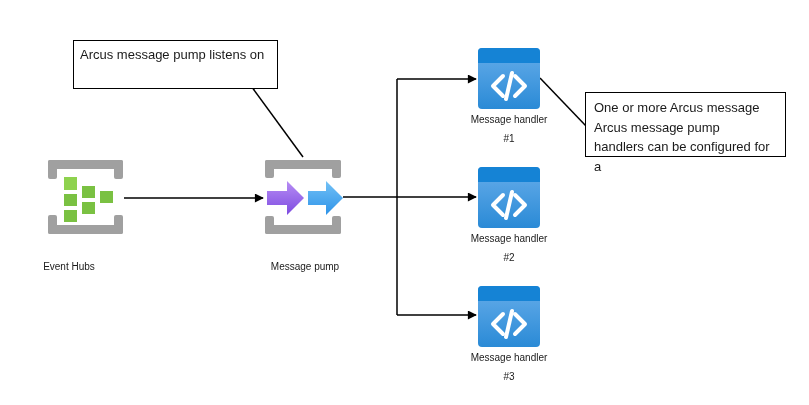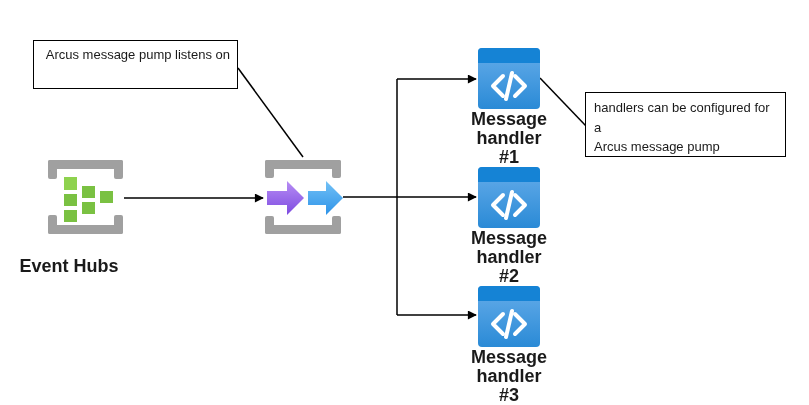--- a/index.html
+++ b/index.html
@@ -11,7 +11,7 @@
   .annotation{position:absolute;box-sizing:border-box;background:var(--annotation-bg,#fff);
               border:1px solid var(--annotation-border,#000);font-size:13px;color:var(--text,#1a1a1a);}
   .annotation .ln{line-height:19.5px;}
-  .annotation.right-align{text-align:right;padding:4px 7px 3px 6px;}
+  .annotation.right-align{text-align:left;padding:4px 7px 3px 6px;margin-left:40px;}
   .annotation.left-align{text-align:left;padding:5px 8px 4px 8px;}
 </style>
 </head>

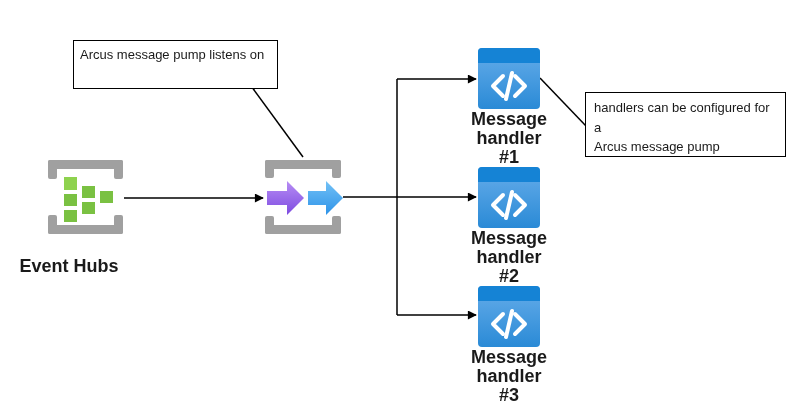--- a/index.html
+++ b/index.html
@@ -120,6 +120,7 @@
   </div>
 
   <div class="annotation left-align" style="left:585px;top:92px;width:201px;height:65px">
+    <div class="ln">One or more Arcus message</div>
     <div class="ln">handlers can be configured for a</div>
     <div class="ln">Arcus message pump</div>
   </div>

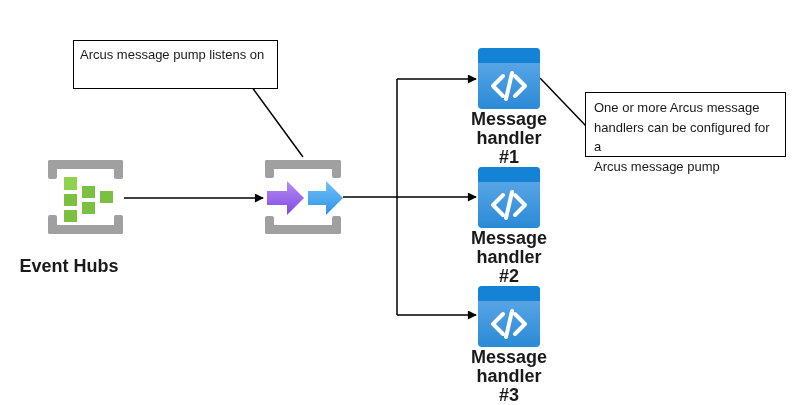--- a/index.html
+++ b/index.html
@@ -7,7 +7,7 @@
   .canvas{position:relative;width:809px;height:405px;background:#fff;overflow:hidden;}
   .layer{position:absolute;left:0;top:0;}
   .node-icon{position:absolute;}
-  .node-label{position:absolute;text-align:center;font-size:18px;line-height:19px;color:var(--text,#1a1a1a);font-weight:bold;}
+  .node-label{position:absolute;text-align:center;font-size:10px;line-height:19px;color:var(--text,#1a1a1a);}
   .annotation{position:absolute;box-sizing:border-box;background:var(--annotation-bg,#fff);
               border:1px solid var(--annotation-border,#000);font-size:13px;color:var(--text,#1a1a1a);}
   .annotation .ln{line-height:19.5px;}

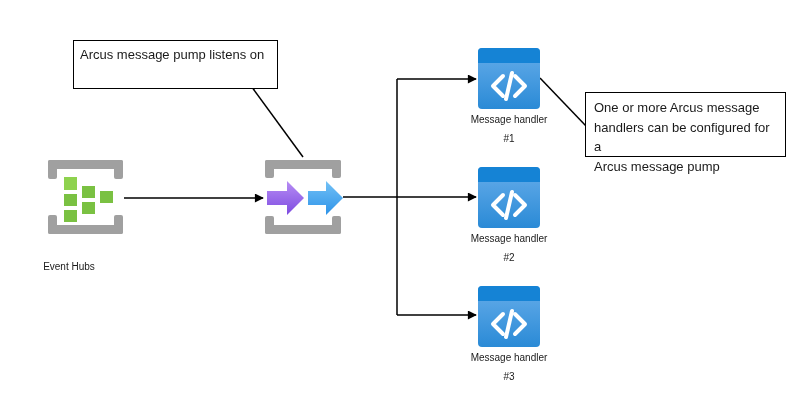--- a/index.html
+++ b/index.html
@@ -121,8 +121,8 @@
 
   <div class="annotation left-align" style="left:585px;top:92px;width:201px;height:65px">
     <div class="ln">One or more Arcus message</div>
+    <div class="ln">Arcus message pump</div>
     <div class="ln">handlers can be configured for a</div>
-    <div class="ln">Arcus message pump</div>
   </div>
 
 </div>

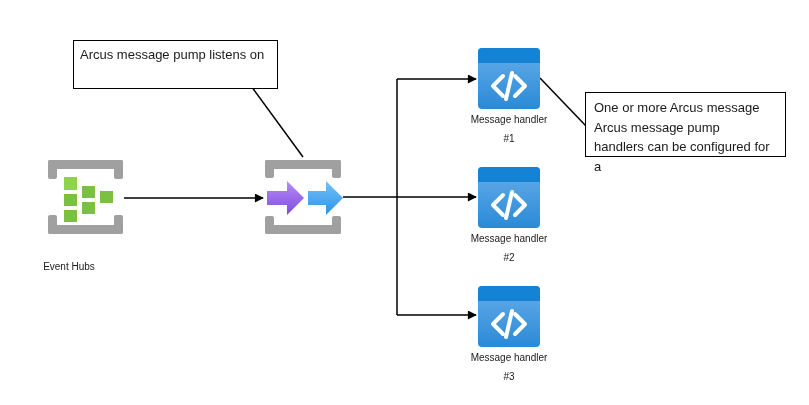--- a/index.html
+++ b/index.html
@@ -90,6 +90,7 @@
     <path d="M2,31 h20 v-10 l17,17 l-17,17 v-10 h-20 z" fill="url(#gradPurple)"></path>
     <path d="M43,31 h18 v-10 l17,17 l-17,17 v-10 h-18 z" fill="url(#gradBlue)"></path>
   </svg>
+  <div class="node-label" style="left:245px;top:257px;width:120px">Message pump</div>
 
   <svg class="node-icon" style="left:478px;top:48px" width="62" height="61">
     <use href="#code-icon-shape"></use>

